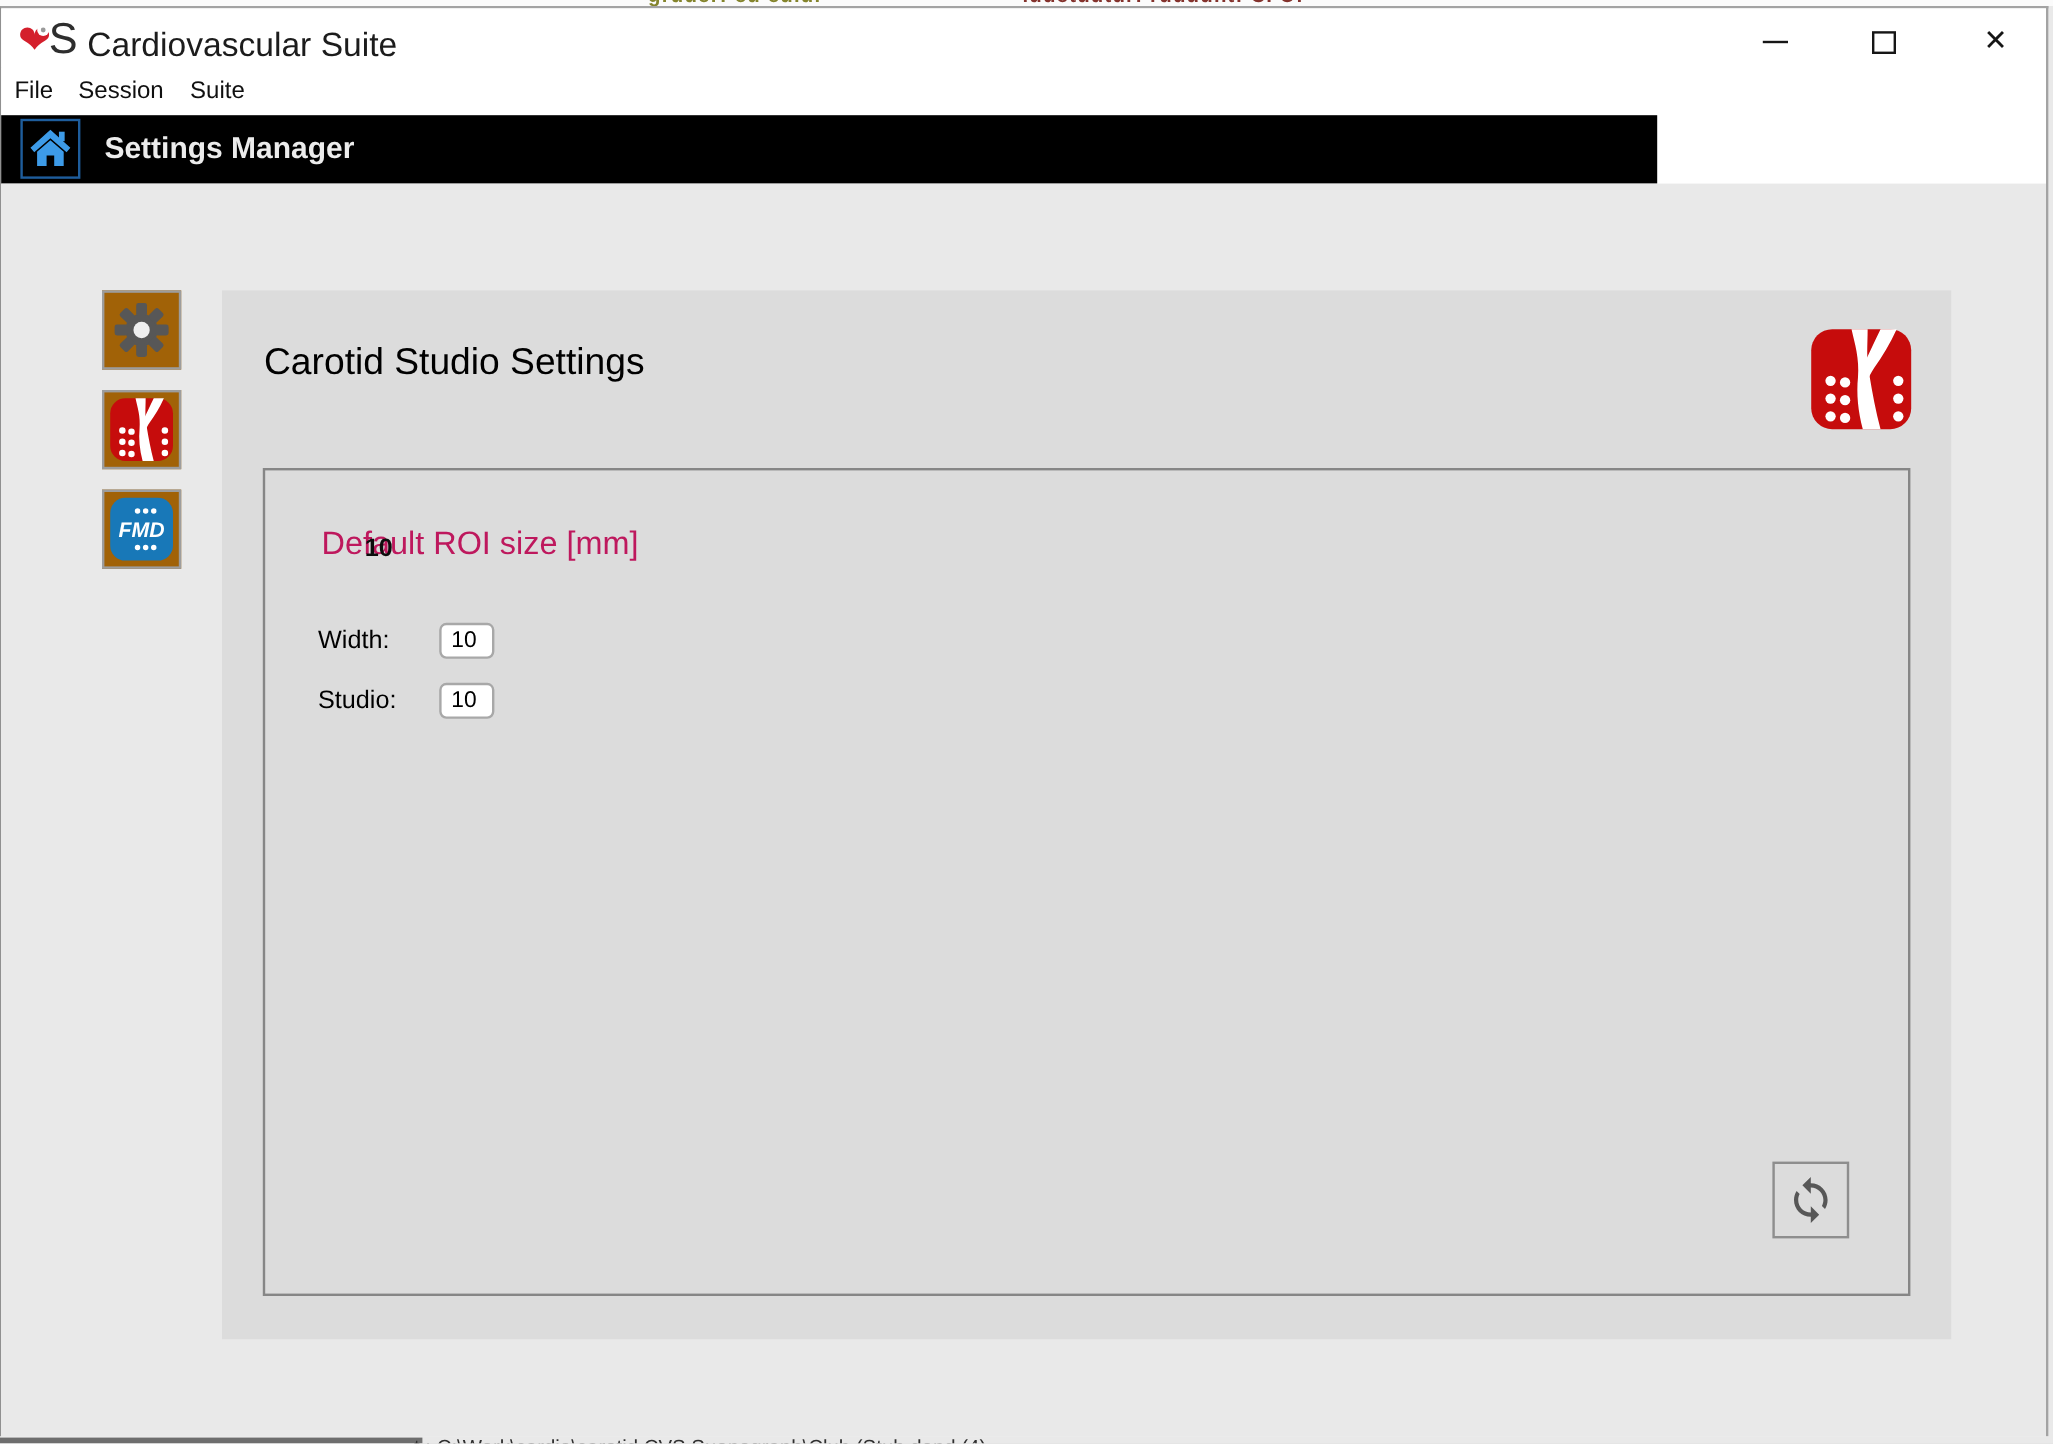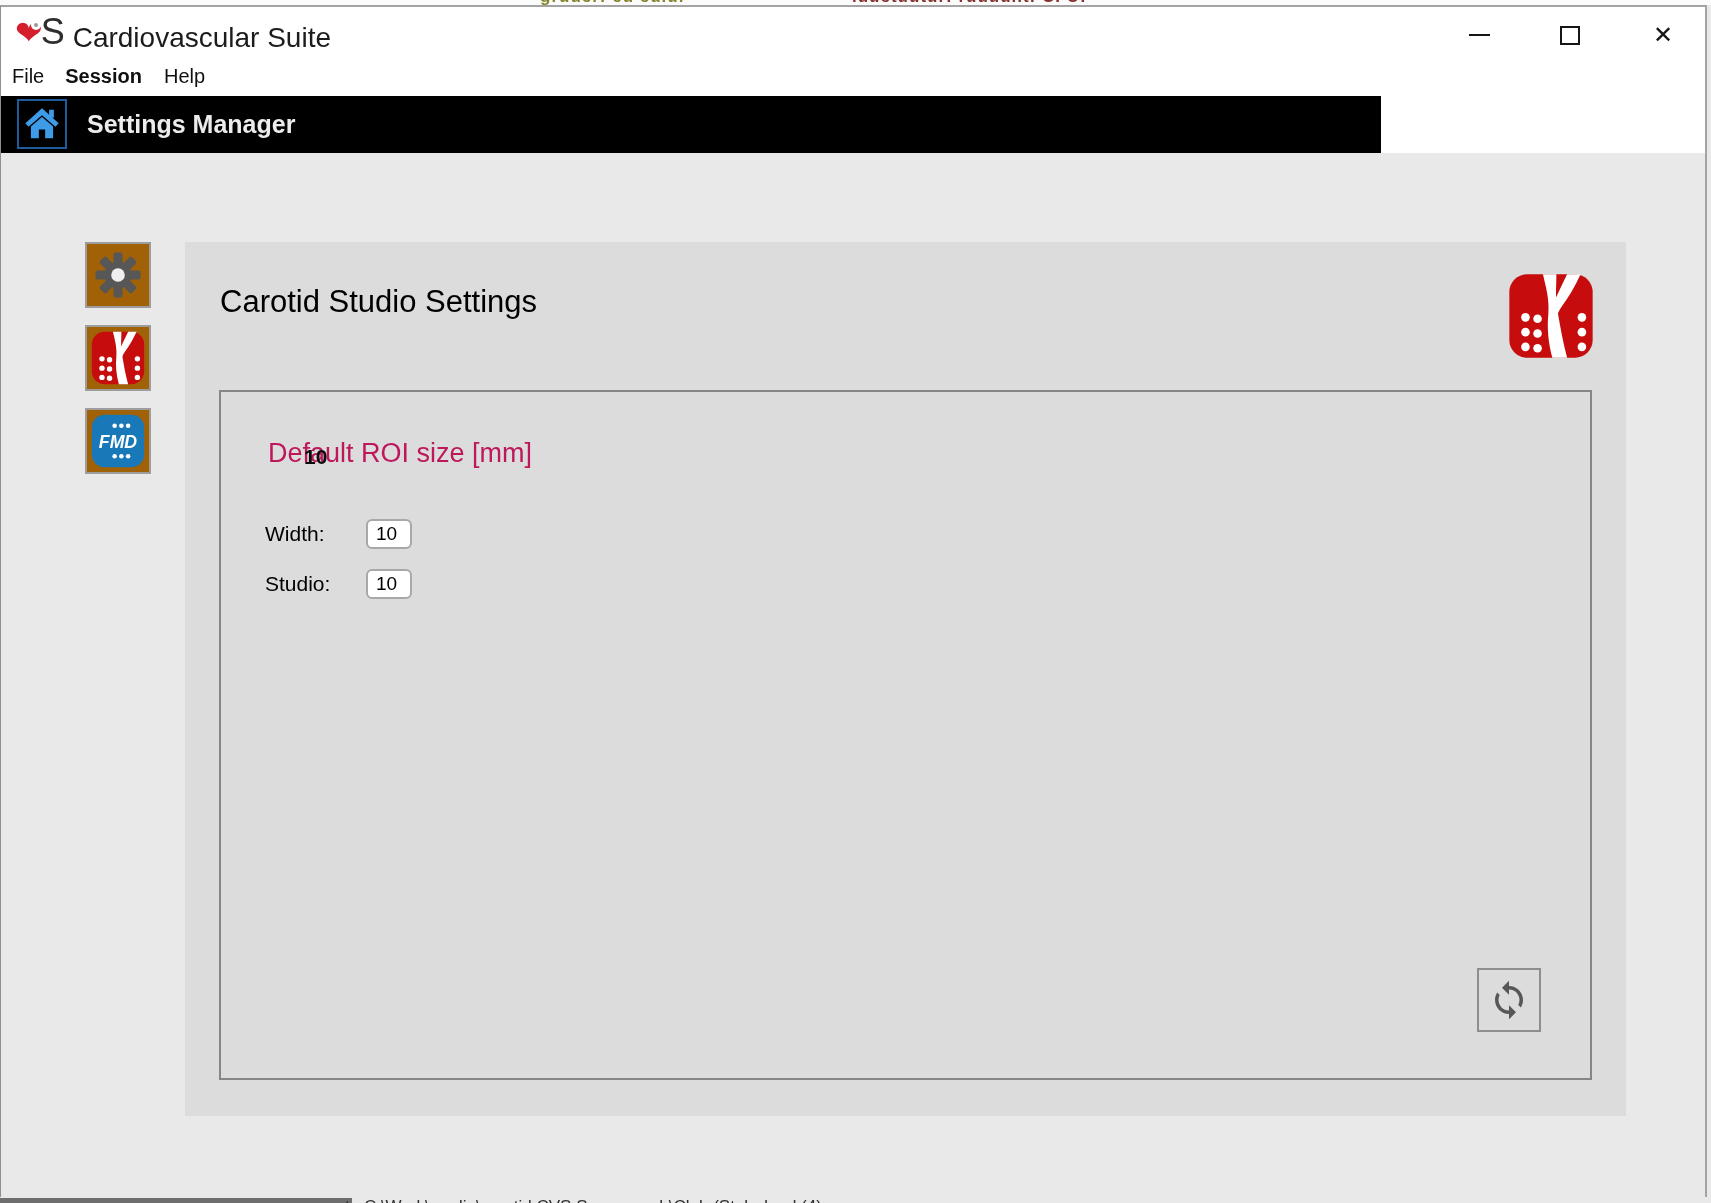--- a/index.html
+++ b/index.html
@@ -47,7 +47,7 @@
   .menubar{left:1px;top:56px;width:1704px;height:40px;background:#ffffff;display:flex;align-items:center;}
   .menu-item{font-size:20px;color:#101010;padding:4px 0;cursor:default;}
   .mi-file{margin-left:11px;}
-  .mi-session{margin-left:21px;font-weight:bold;}
+  .mi-session{margin-left:21px;}
   .mi-help{margin-left:22px;}
 
   

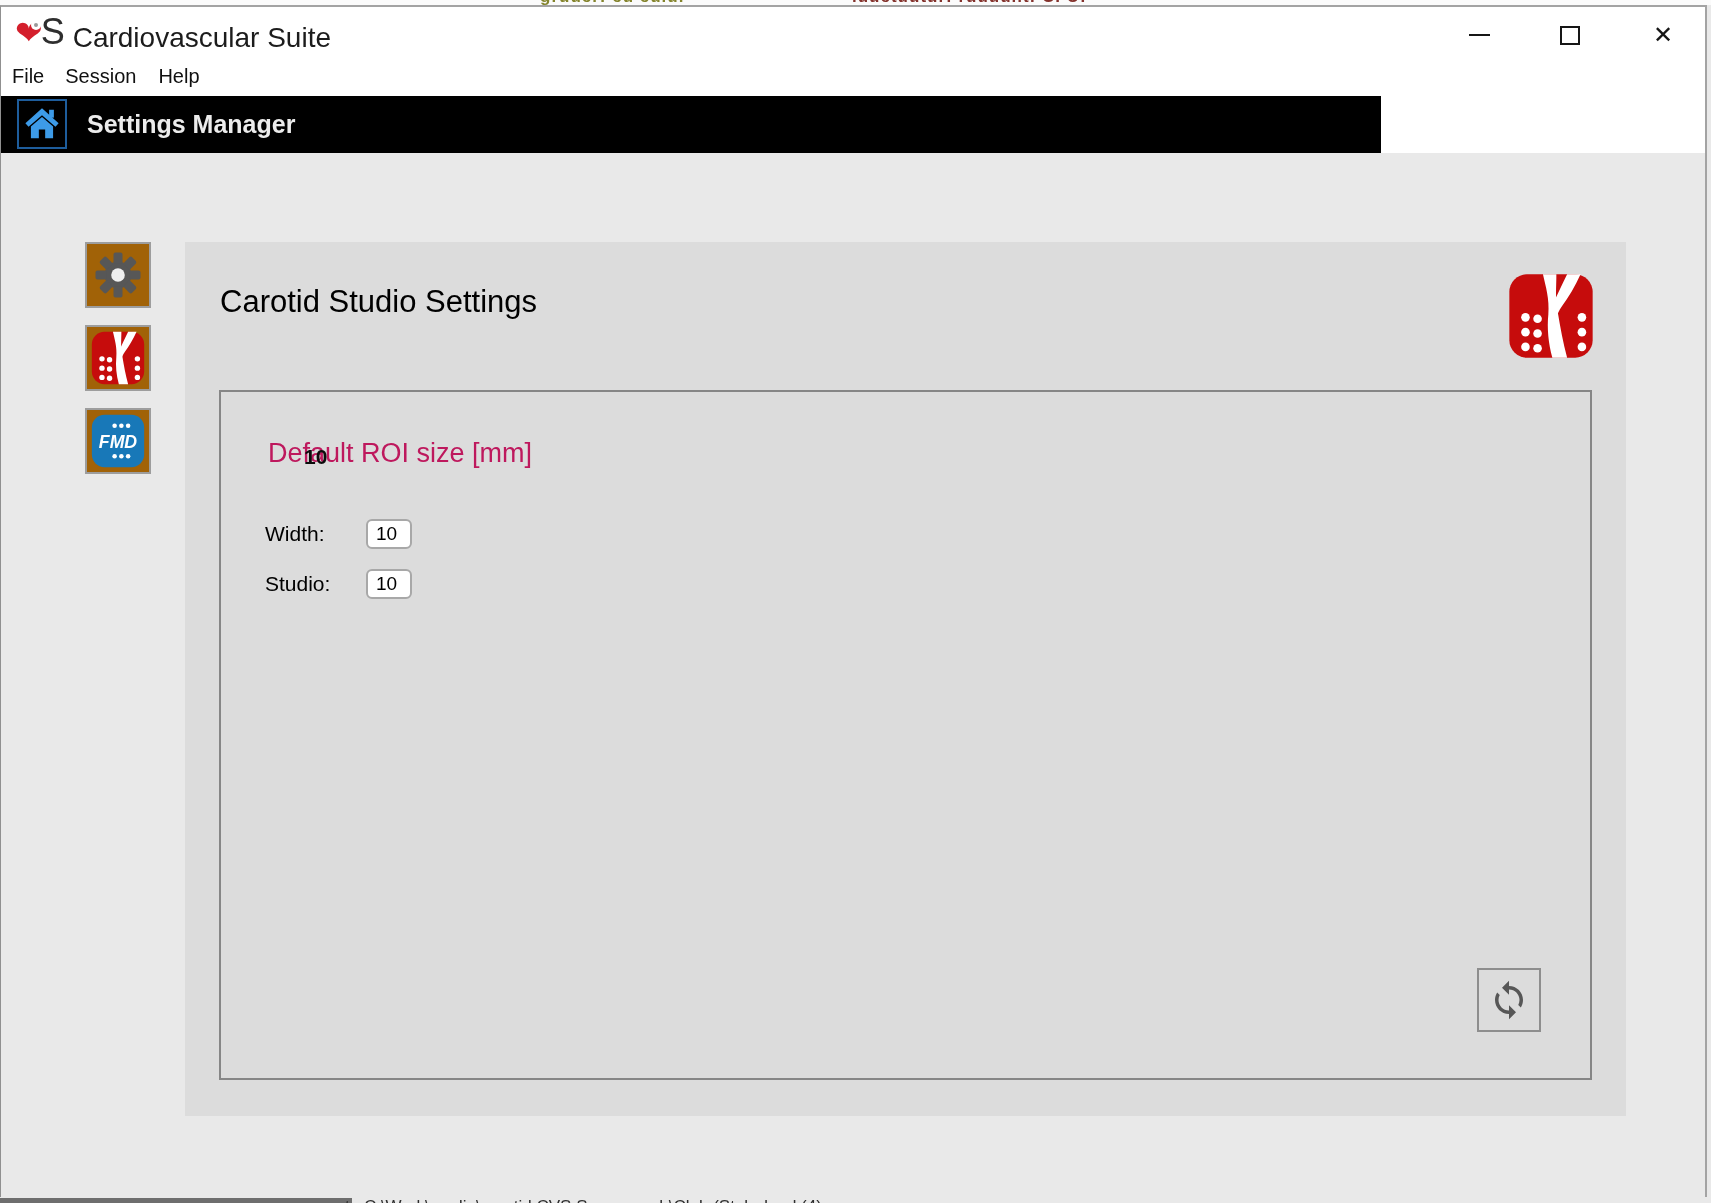--- a/index.html
+++ b/index.html
@@ -111,7 +111,7 @@
 <div class="abs menubar">
   <span class="menu-item mi-file">File</span>
   <span class="menu-item mi-session">Session</span>
-  <span class="menu-item mi-help">Help</span>
+  <span class="menu-item mi-help">Suite</span>
 </div>
 
 <div class="abs appbar">

